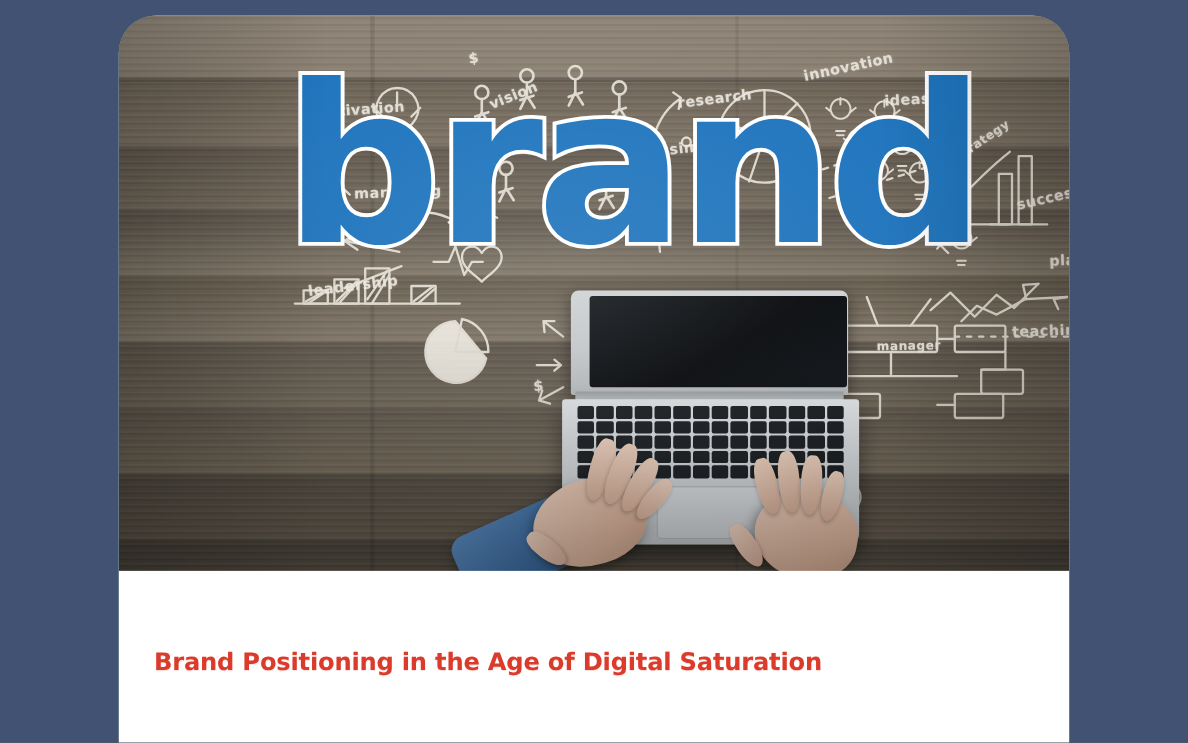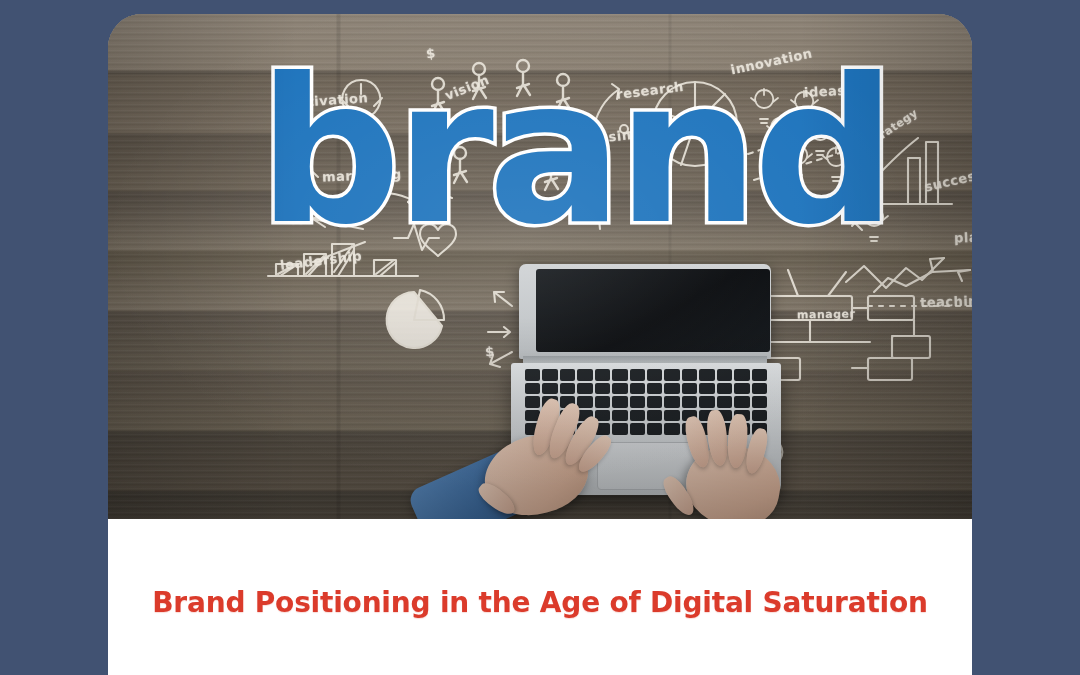--- a/index.html
+++ b/index.html
@@ -210,11 +210,11 @@
   #caption-title {
     margin: 0;
     width: 800px;
-    text-align: center;
+    text-align: left;
     color: #DB3B2B;
     font-family: "DejaVu Sans", sans-serif;
     font-weight: 700;
-    font-size: 28px;
+    font-size: 22px;
     line-height: 43px;
     letter-spacing: -0.2px;
     text-shadow: 0 1px 1px rgba(219,59,43,.18);

